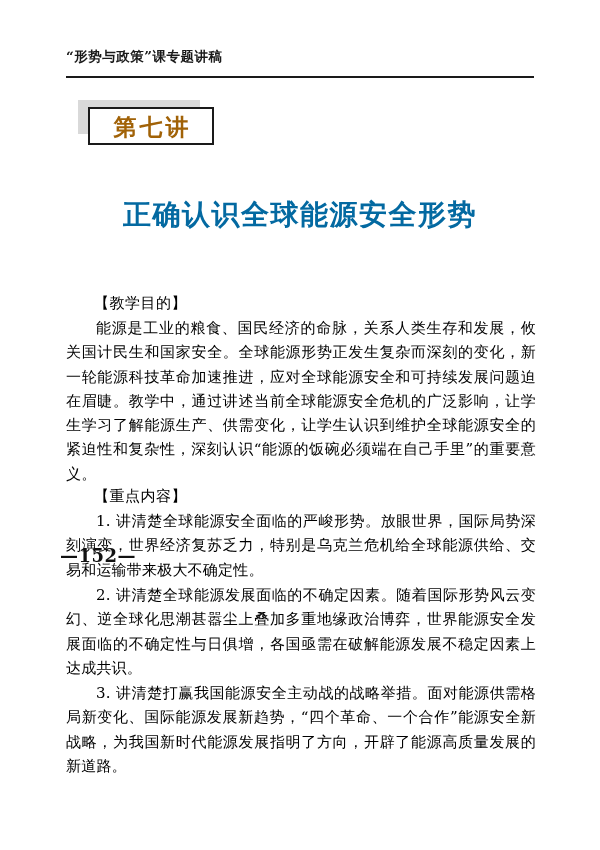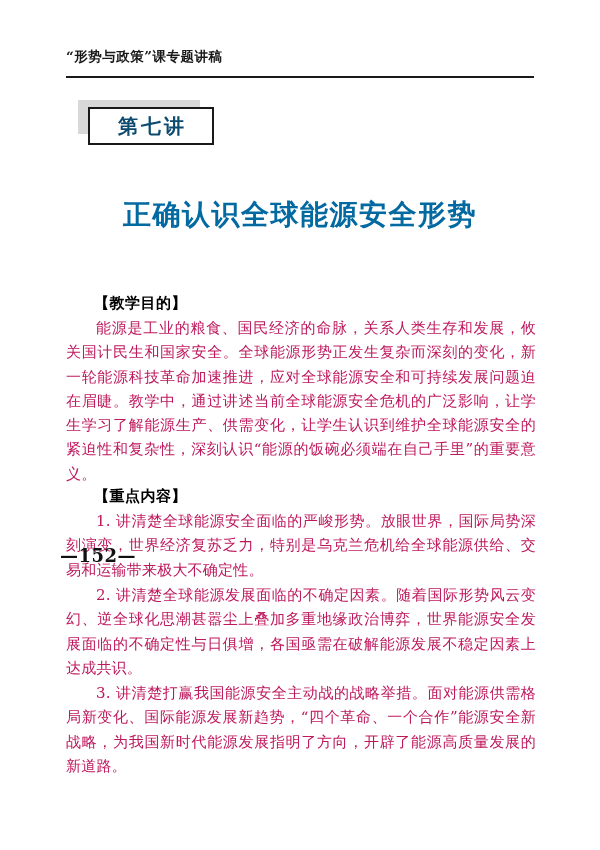--- a/index.html
+++ b/index.html
@@ -71,10 +71,10 @@
     justify-content: center;
   }
   .badge-text {
-    font-size: 20px;
+    font-size: 23px;
     font-weight: 700;
     letter-spacing: 3px;
-    color: #0c4a6e;
+    color: #a16207;
     line-height: 1;
     padding-left: 3px;
   }

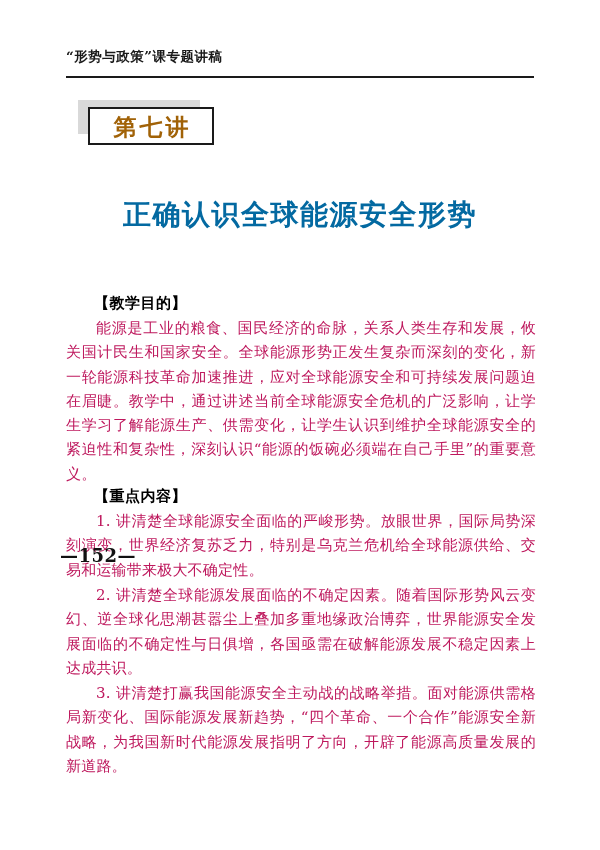--- a/index.html
+++ b/index.html
@@ -101,7 +101,7 @@
   }
   .section-head {
     font-size: 15px;
-    font-weight: 700;
+    font-weight: 400;
     color: #000000;
     margin: 0 0 3px 0;
     text-indent: 28px;

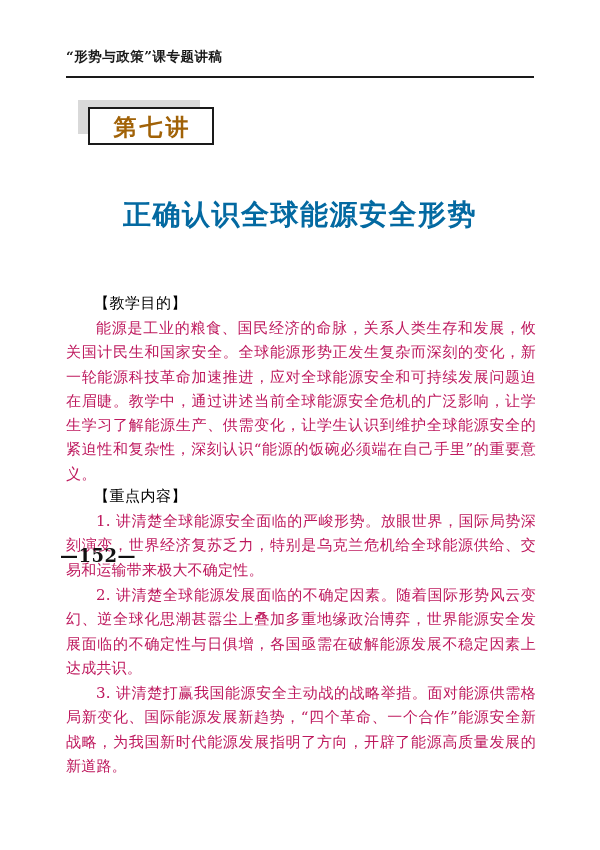--- a/index.html
+++ b/index.html
@@ -115,7 +115,7 @@
     margin: 0 0 1px 0;
     text-indent: 30px;
     letter-spacing: 0.2px;
-    color: #be185d;
+    color: #000000;
   }
 
   

